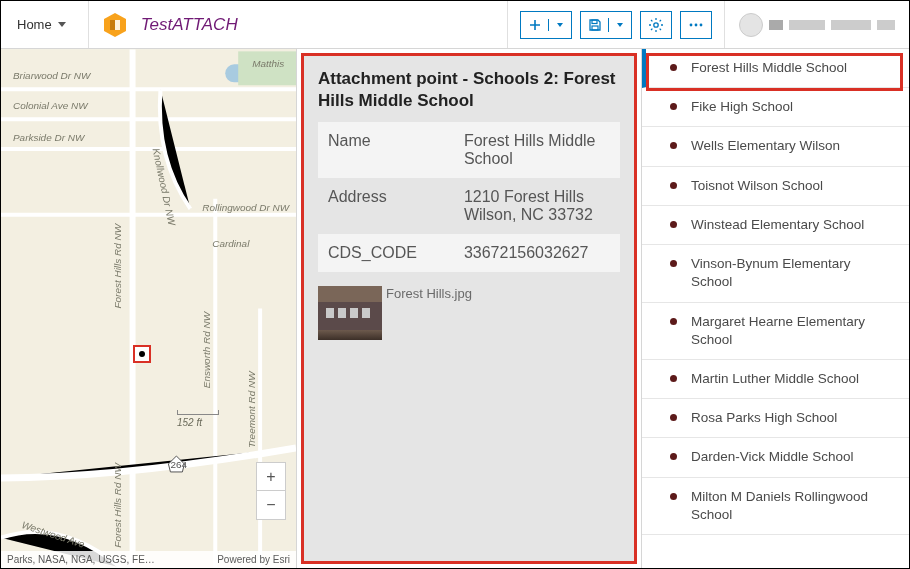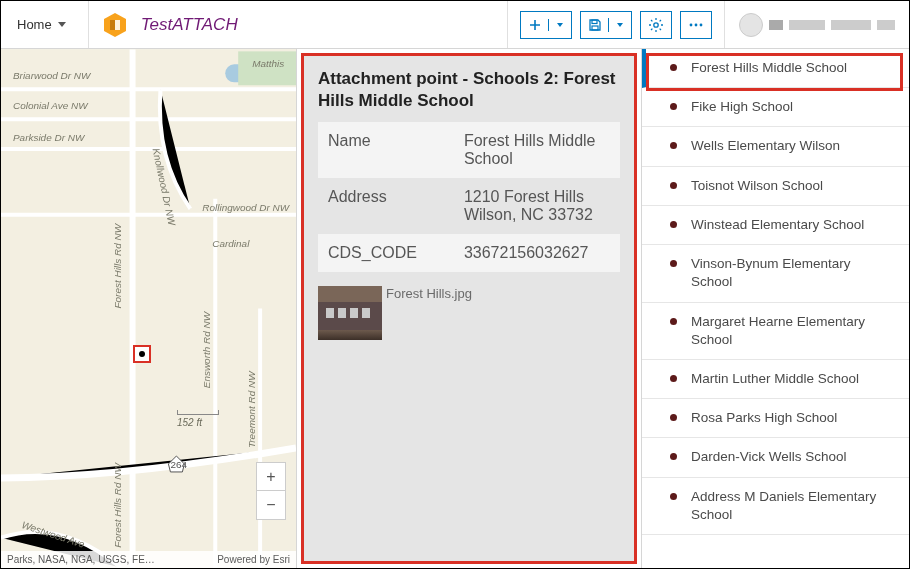--- a/index.html
+++ b/index.html
@@ -245,7 +245,7 @@
         </div>
         <div class="list-item">
           <span class="dot"></span>
-          <span class="lbl">Darden-Vick Wells School</span>
+          <span class="lbl">Darden-Vick Middle School</span>
         </div>
         <div class="list-item">
           <span class="dot"></span>

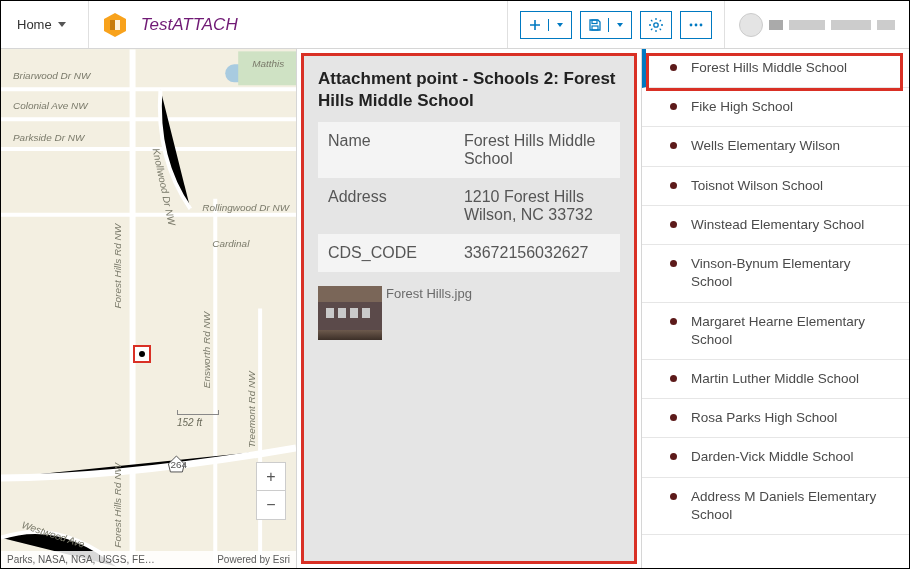--- a/index.html
+++ b/index.html
@@ -249,7 +249,7 @@
         </div>
         <div class="list-item">
           <span class="dot"></span>
-          <span class="lbl">Address M Daniels Elementary School</span>
+          <span class="lbl">Milton M Daniels Rollingwood School</span>
         </div>
       </div>
   </div>

